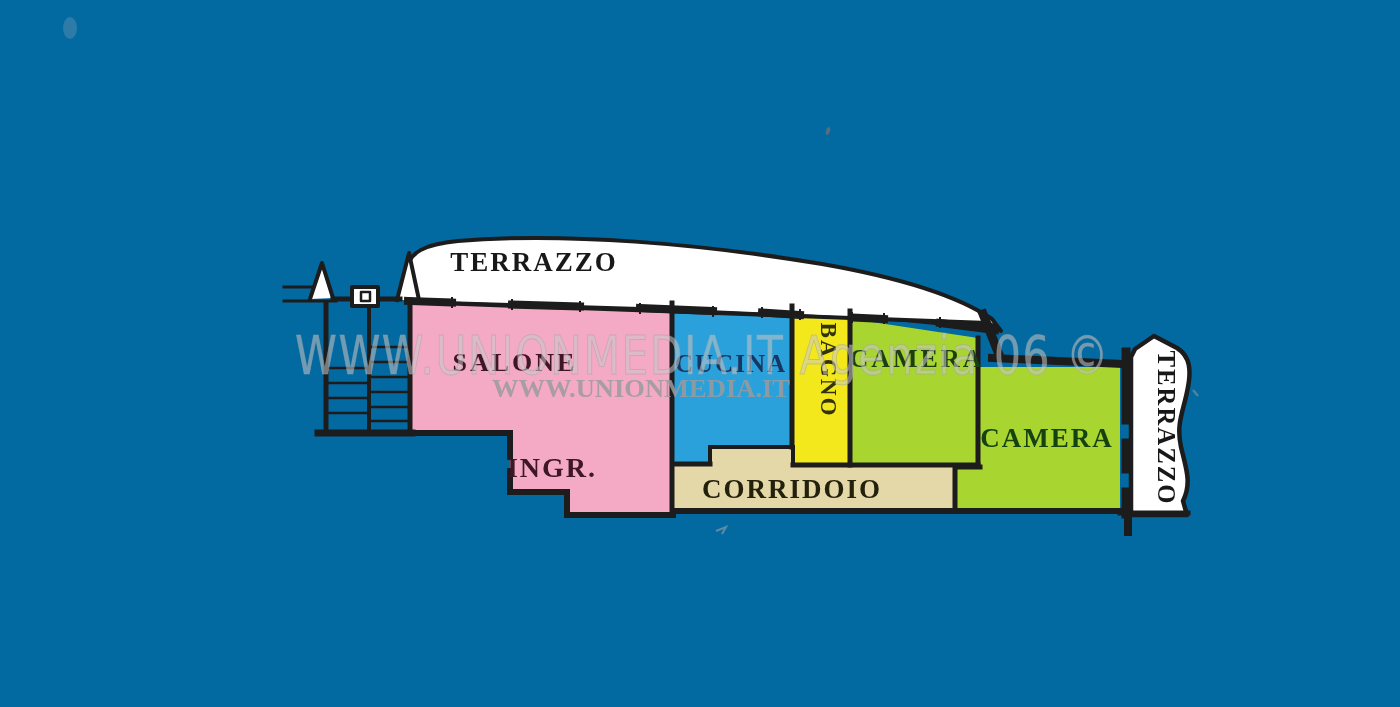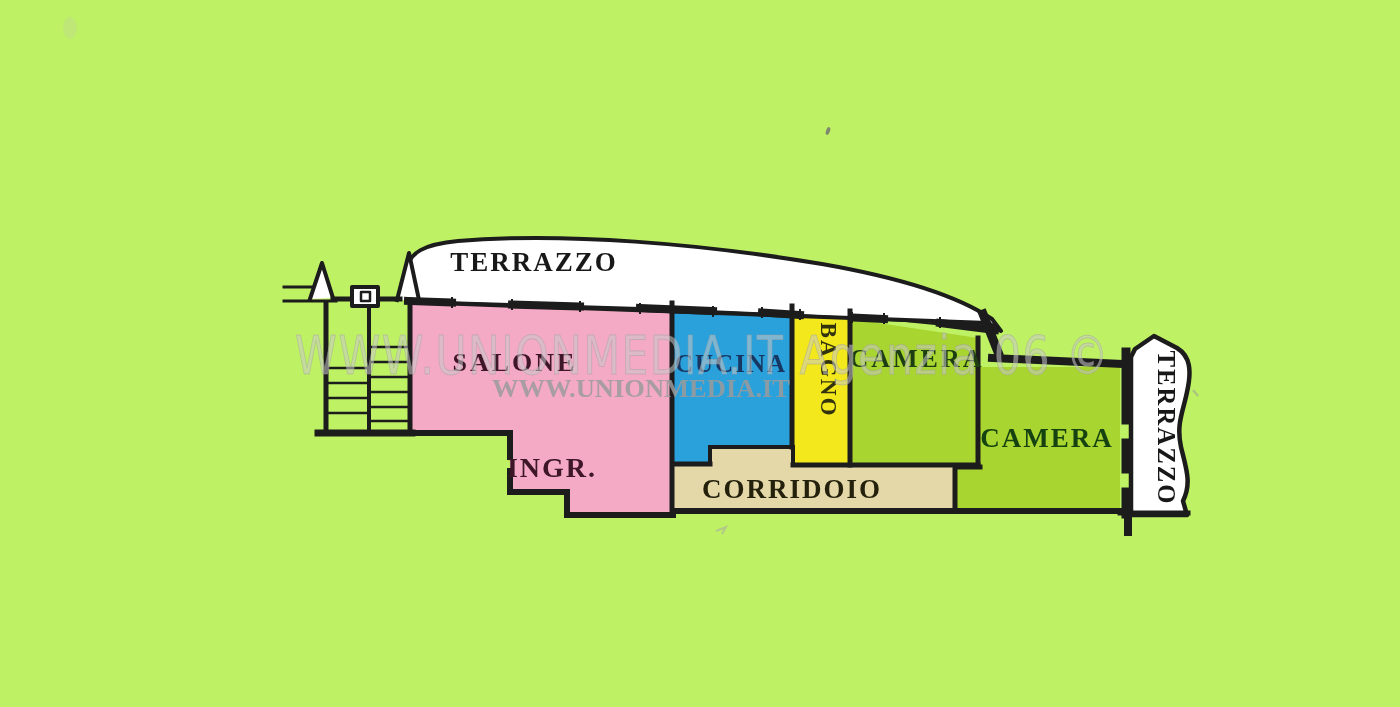--- a/index.html
+++ b/index.html
@@ -3,7 +3,7 @@
 <meta charset="utf-8">
 <style>
   html,body{margin:0;padding:0;background:#ffffff;}
-  .stage{position:relative;width:1400px;height:707px;background:#bef264;overflow:hidden;
+  .stage{position:relative;width:1400px;height:707px;background:#0369a1;overflow:hidden;
          font-family:"Liberation Serif","DejaVu Serif",serif;}
   svg{display:block;}
   text{user-select:none;}

